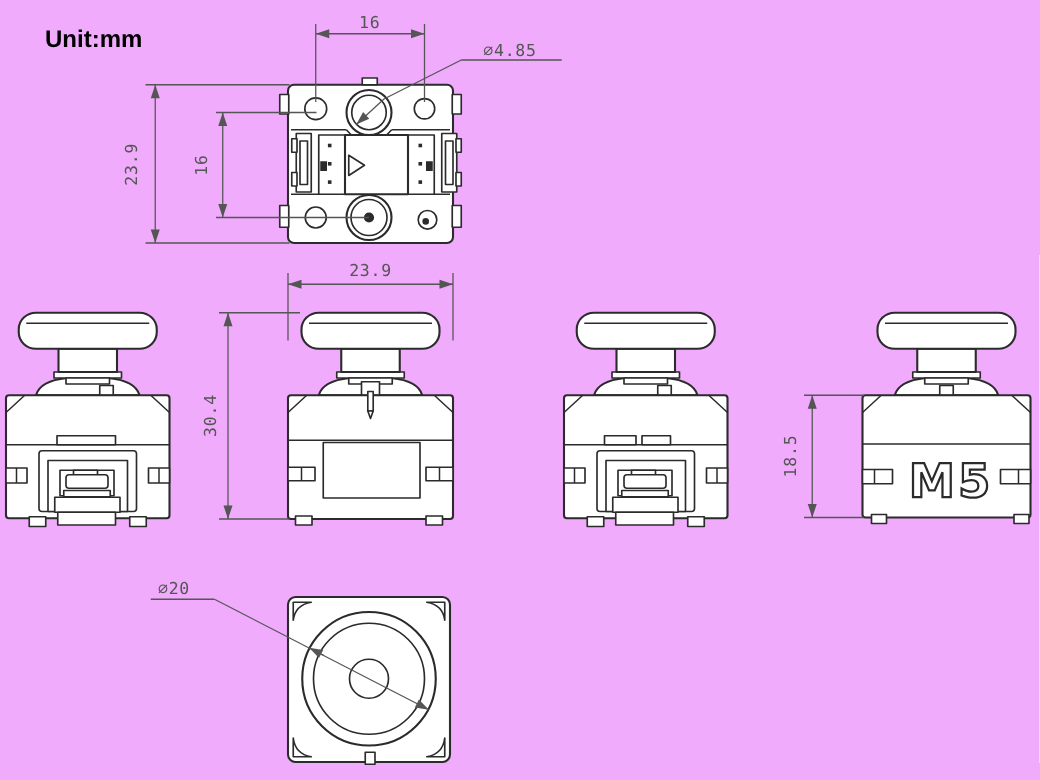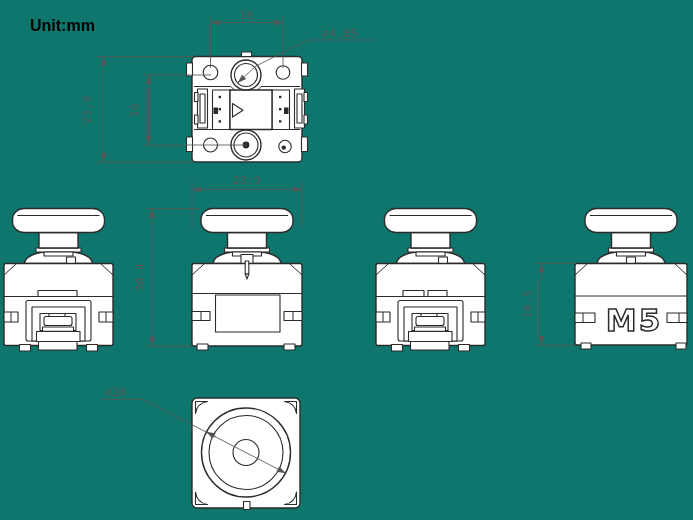--- a/index.html
+++ b/index.html
@@ -3,7 +3,7 @@
 <meta charset="utf-8">
 <style>
   html,body{margin:0;padding:0;background:#ffffff;}
-  #stage{position:relative;width:693px;height:520px;background:#0f766e;overflow:hidden;}
+  #stage{position:relative;width:693px;height:520px;background:#f0abfc;overflow:hidden;}
   .o  { fill:#fff; stroke:#2b2b2b; stroke-width:1.4; stroke-linejoin:round; }
   .o2 { fill:#fff; stroke:#2b2b2b; stroke-width:1.1; stroke-linejoin:round; }
   .lt { fill:none; stroke:#2b2b2b; stroke-width:1; }

